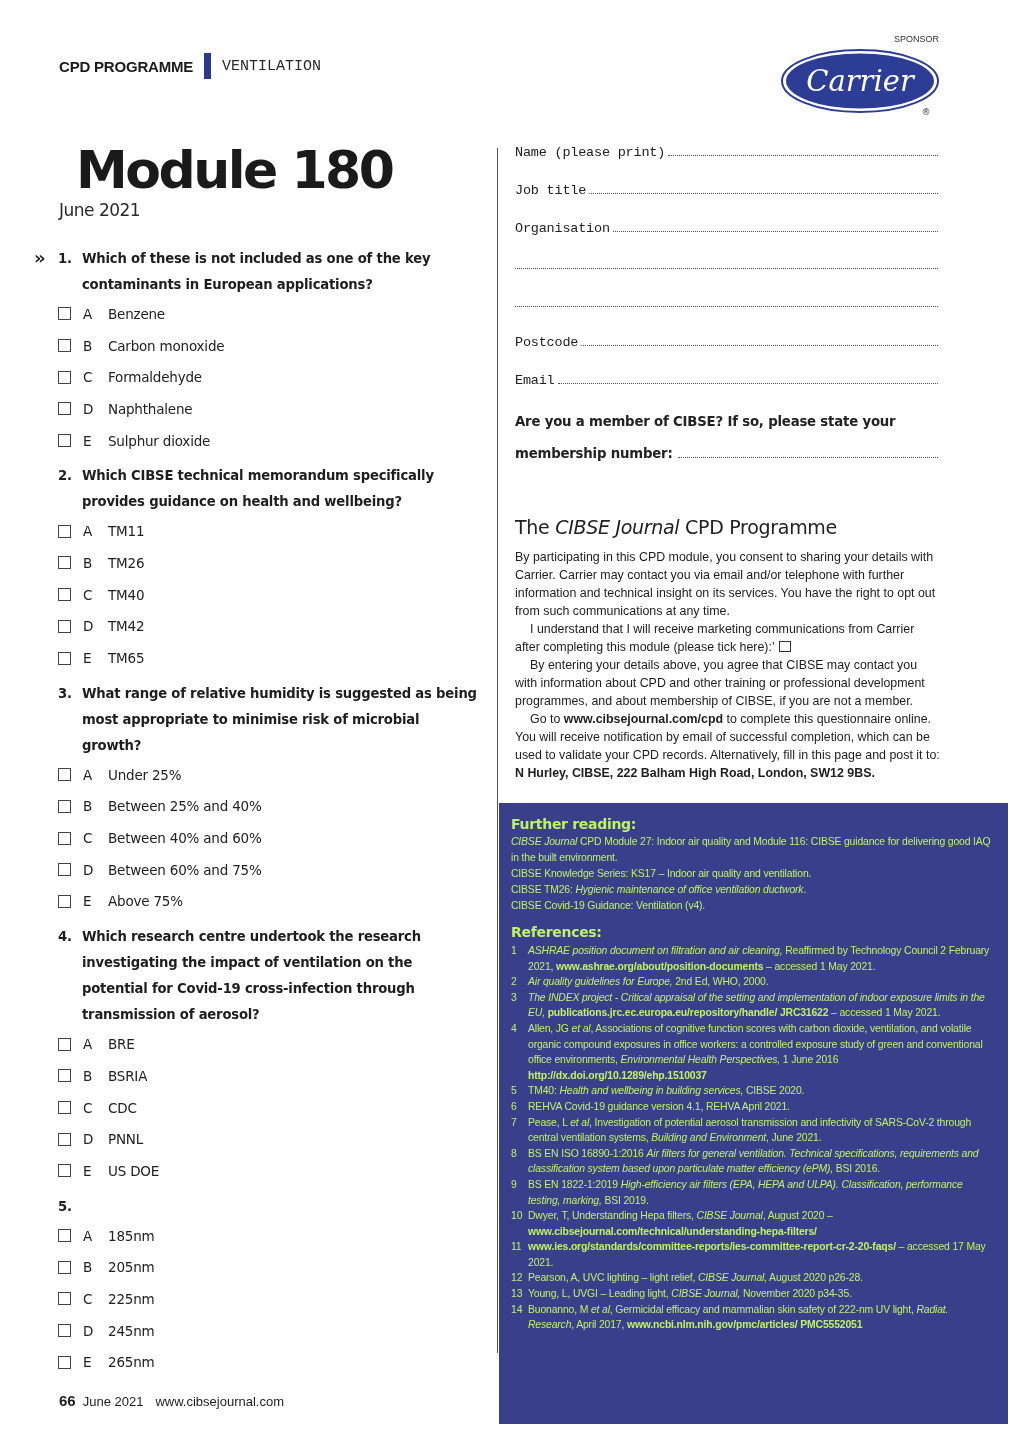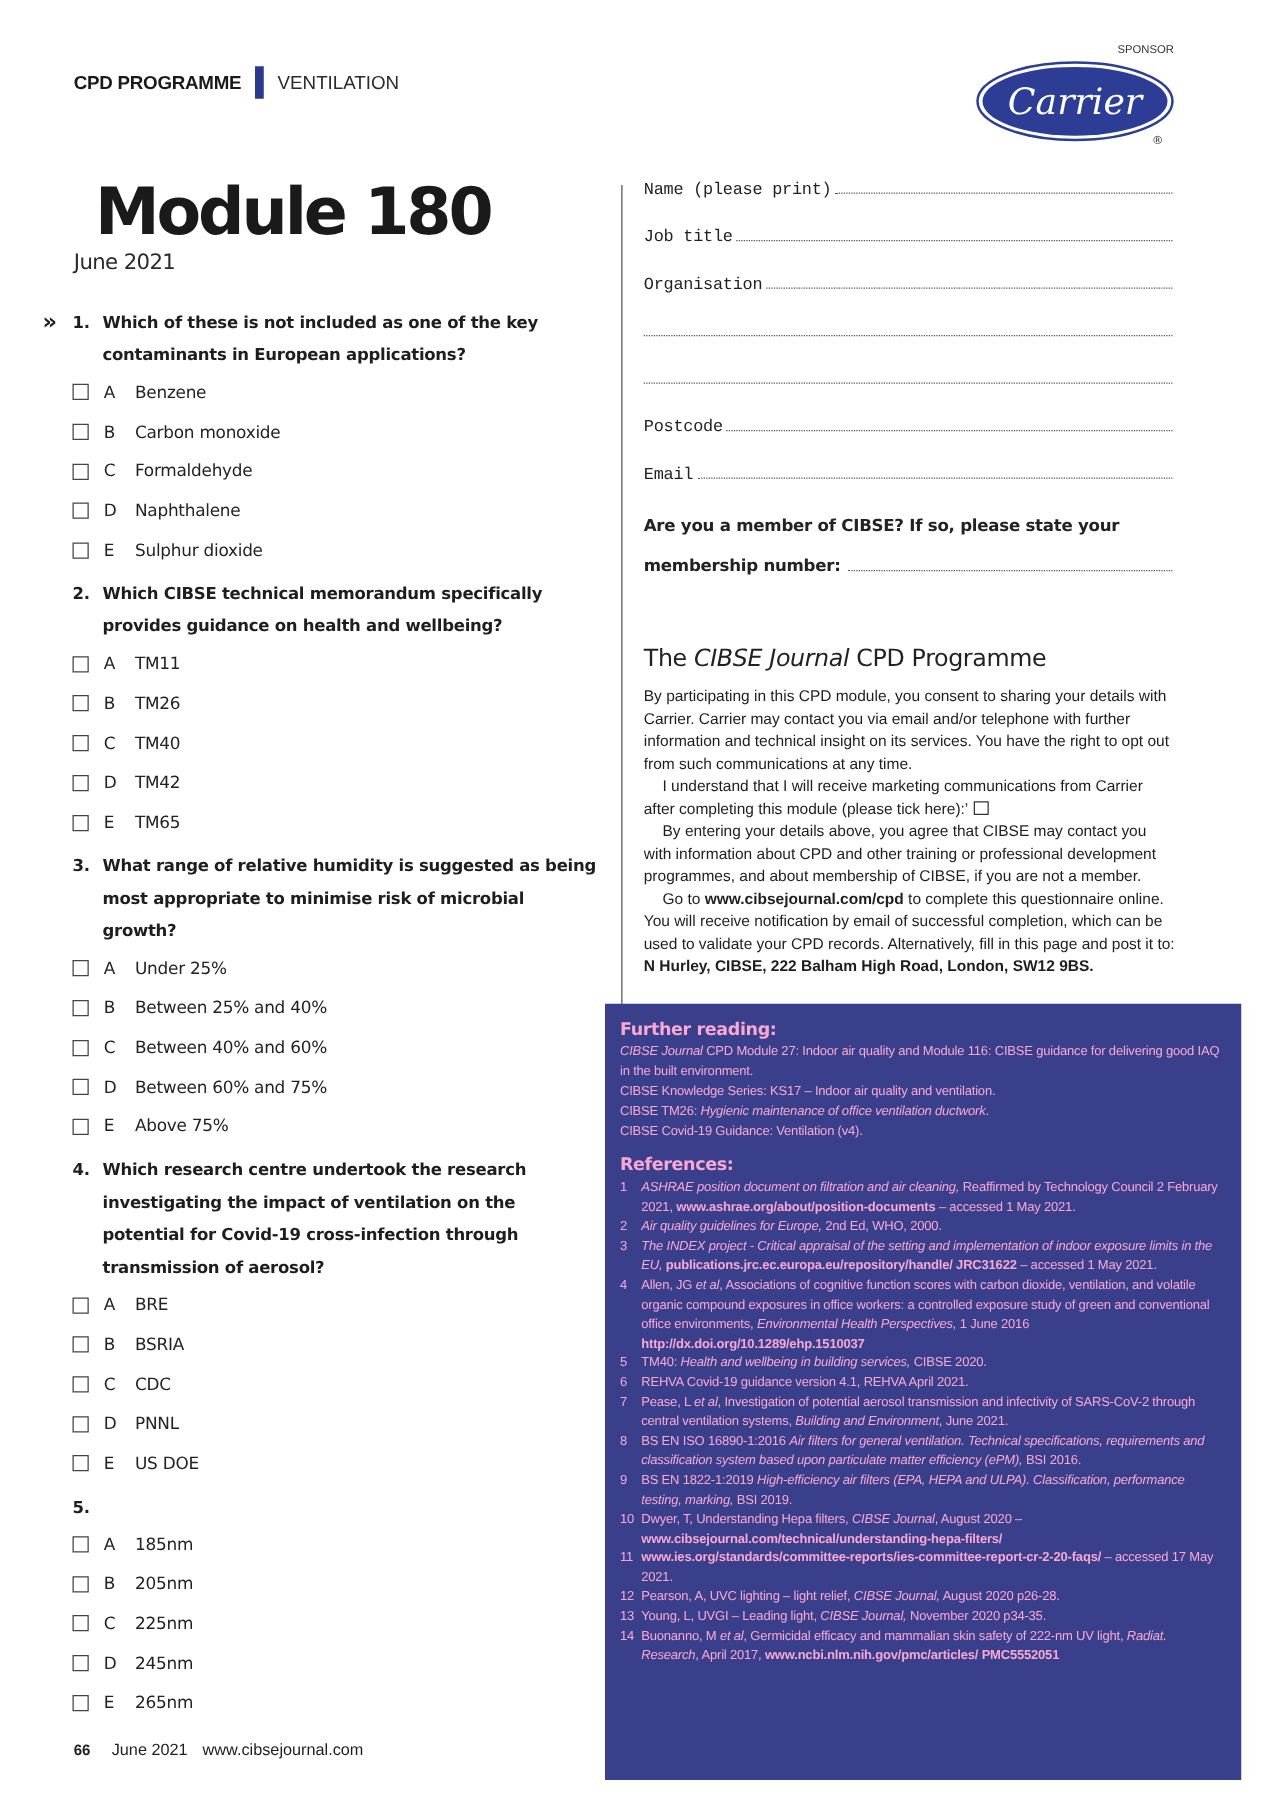--- a/index.html
+++ b/index.html
@@ -10,7 +10,7 @@
   .hdr { position: absolute; left: 59px; top: 55px; height: 22px; display: flex; align-items: center; }
   .hdr .prog { font-family: "Liberation Sans", sans-serif; font-weight: bold; font-size: 15px; letter-spacing: -0.2px; color: #1a1a1a; }
   .hdr .bar { width: 7px; height: 26px; background: #2b3a8f; margin: 0 11px 0 11px; }
-  .hdr .topic { font-family: Liberation Sans, sans-serif; font-size: 15px; color: #2a2a2a; }
+  .hdr .topic { font-family: Liberation Mono, monospace; font-size: 15px; color: #2a2a2a; }
 
   .sponsor-label { position: absolute; left: 894px; top: 34px; font-family: "Liberation Sans", sans-serif; font-size: 9px; color: #333; }
   .logo { position: absolute; left: 780px; top: 47px; width: 163px; height: 70px; }

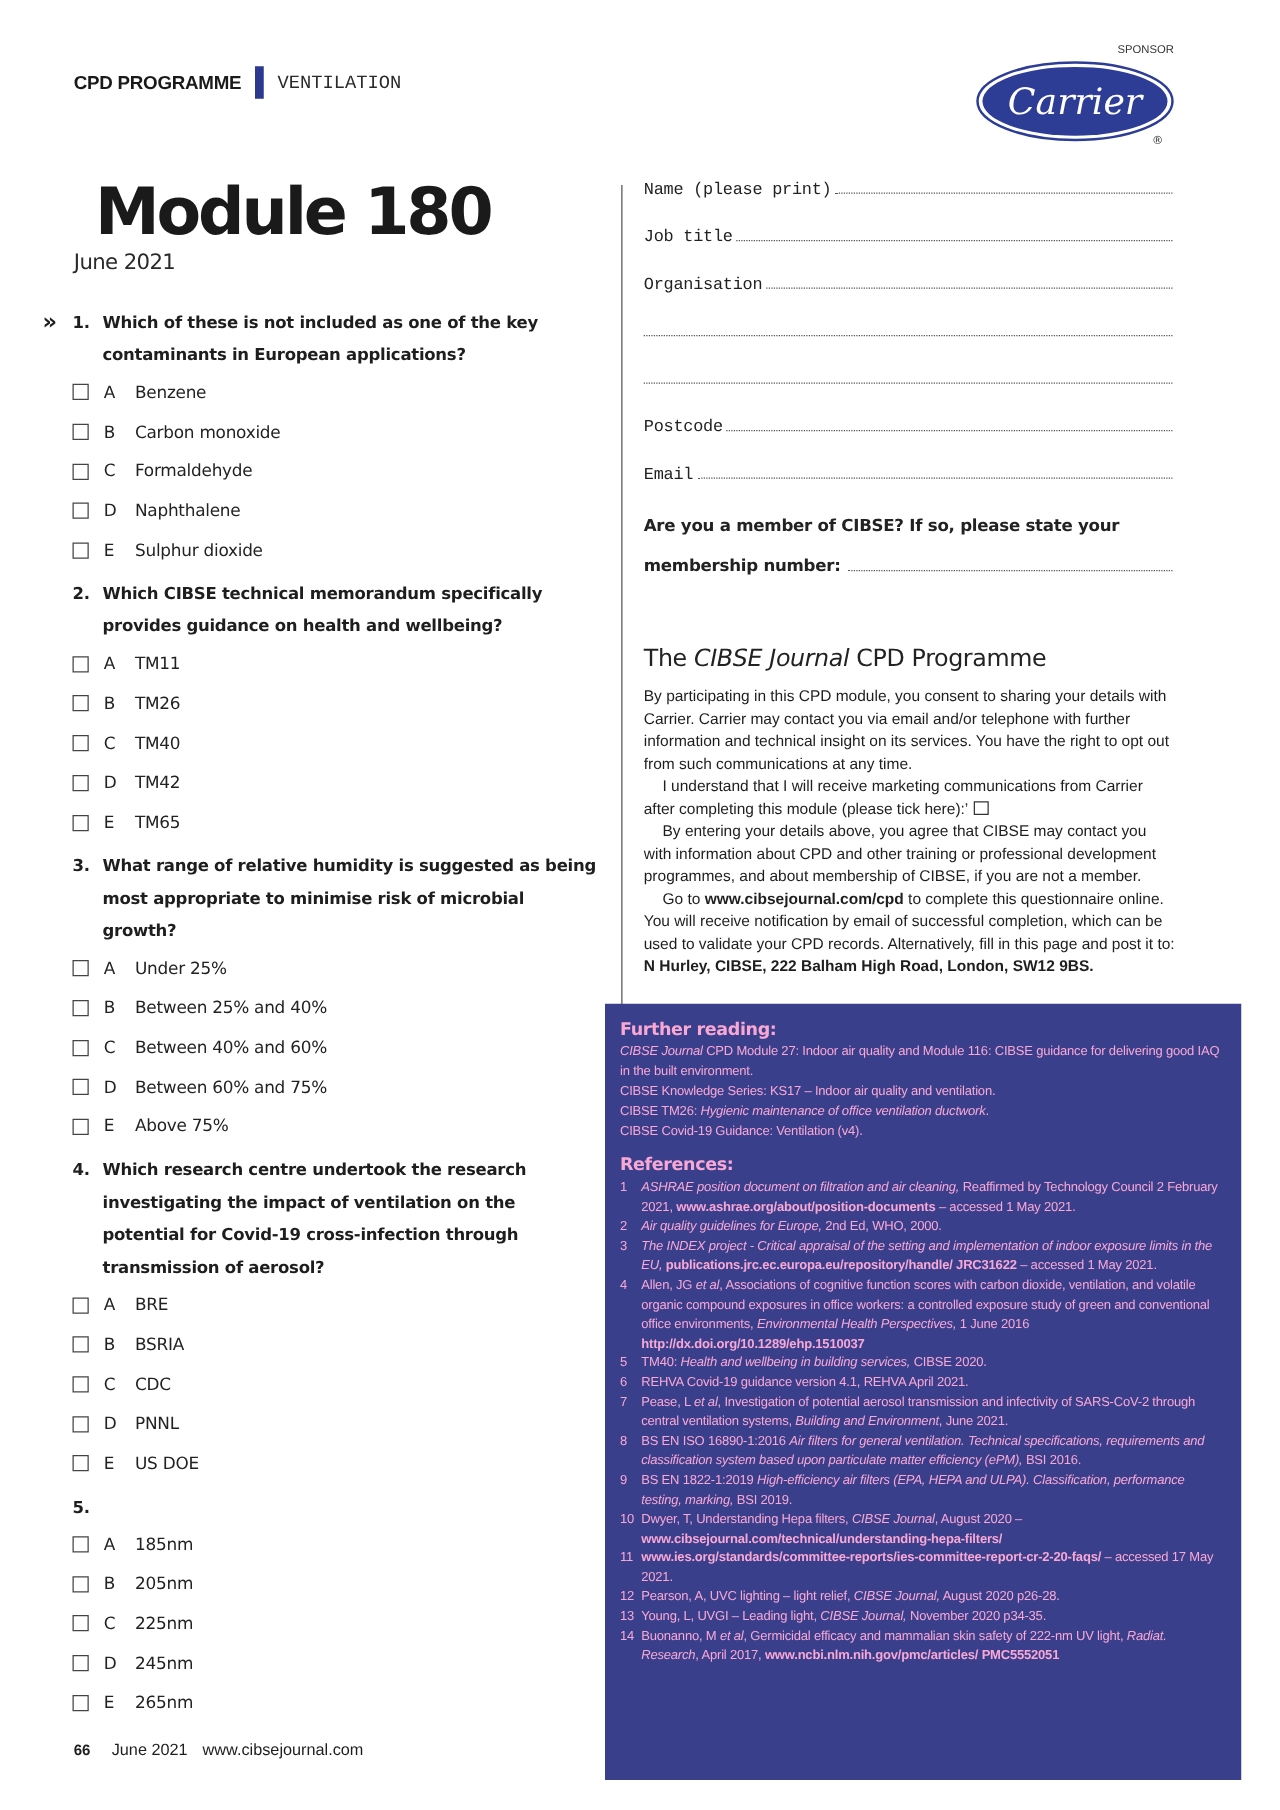--- a/index.html
+++ b/index.html
@@ -54,7 +54,7 @@
   .tickbox { display: inline-block; width: 12px; height: 11px; border: 1.2px solid #333; vertical-align: -1px; margin-left: 4px; cursor: pointer; }
 
   
-  .panel { position: absolute; left: 484px; top: 803px; width: 509px; height: 621px; background: #3a3f8c; color: #f9a8d4; padding: 12px 14px 0 12px; font-family: "Liberation Sans", sans-serif; }
+  .panel { position: absolute; left: 499px; top: 803px; width: 509px; height: 621px; background: #3a3f8c; color: #bef264; padding: 12px 14px 0 12px; font-family: "Liberation Sans", sans-serif; }
   .panel h3 { font-family: "DejaVu Sans", sans-serif; font-size: 14px; font-weight: bold; letter-spacing: -0.3px; line-height: 18px; }
   .fr { font-size: 10.4px; line-height: 16px; letter-spacing: -0.15px; margin-top: 1px; }
   .fr i { font-style: italic; }

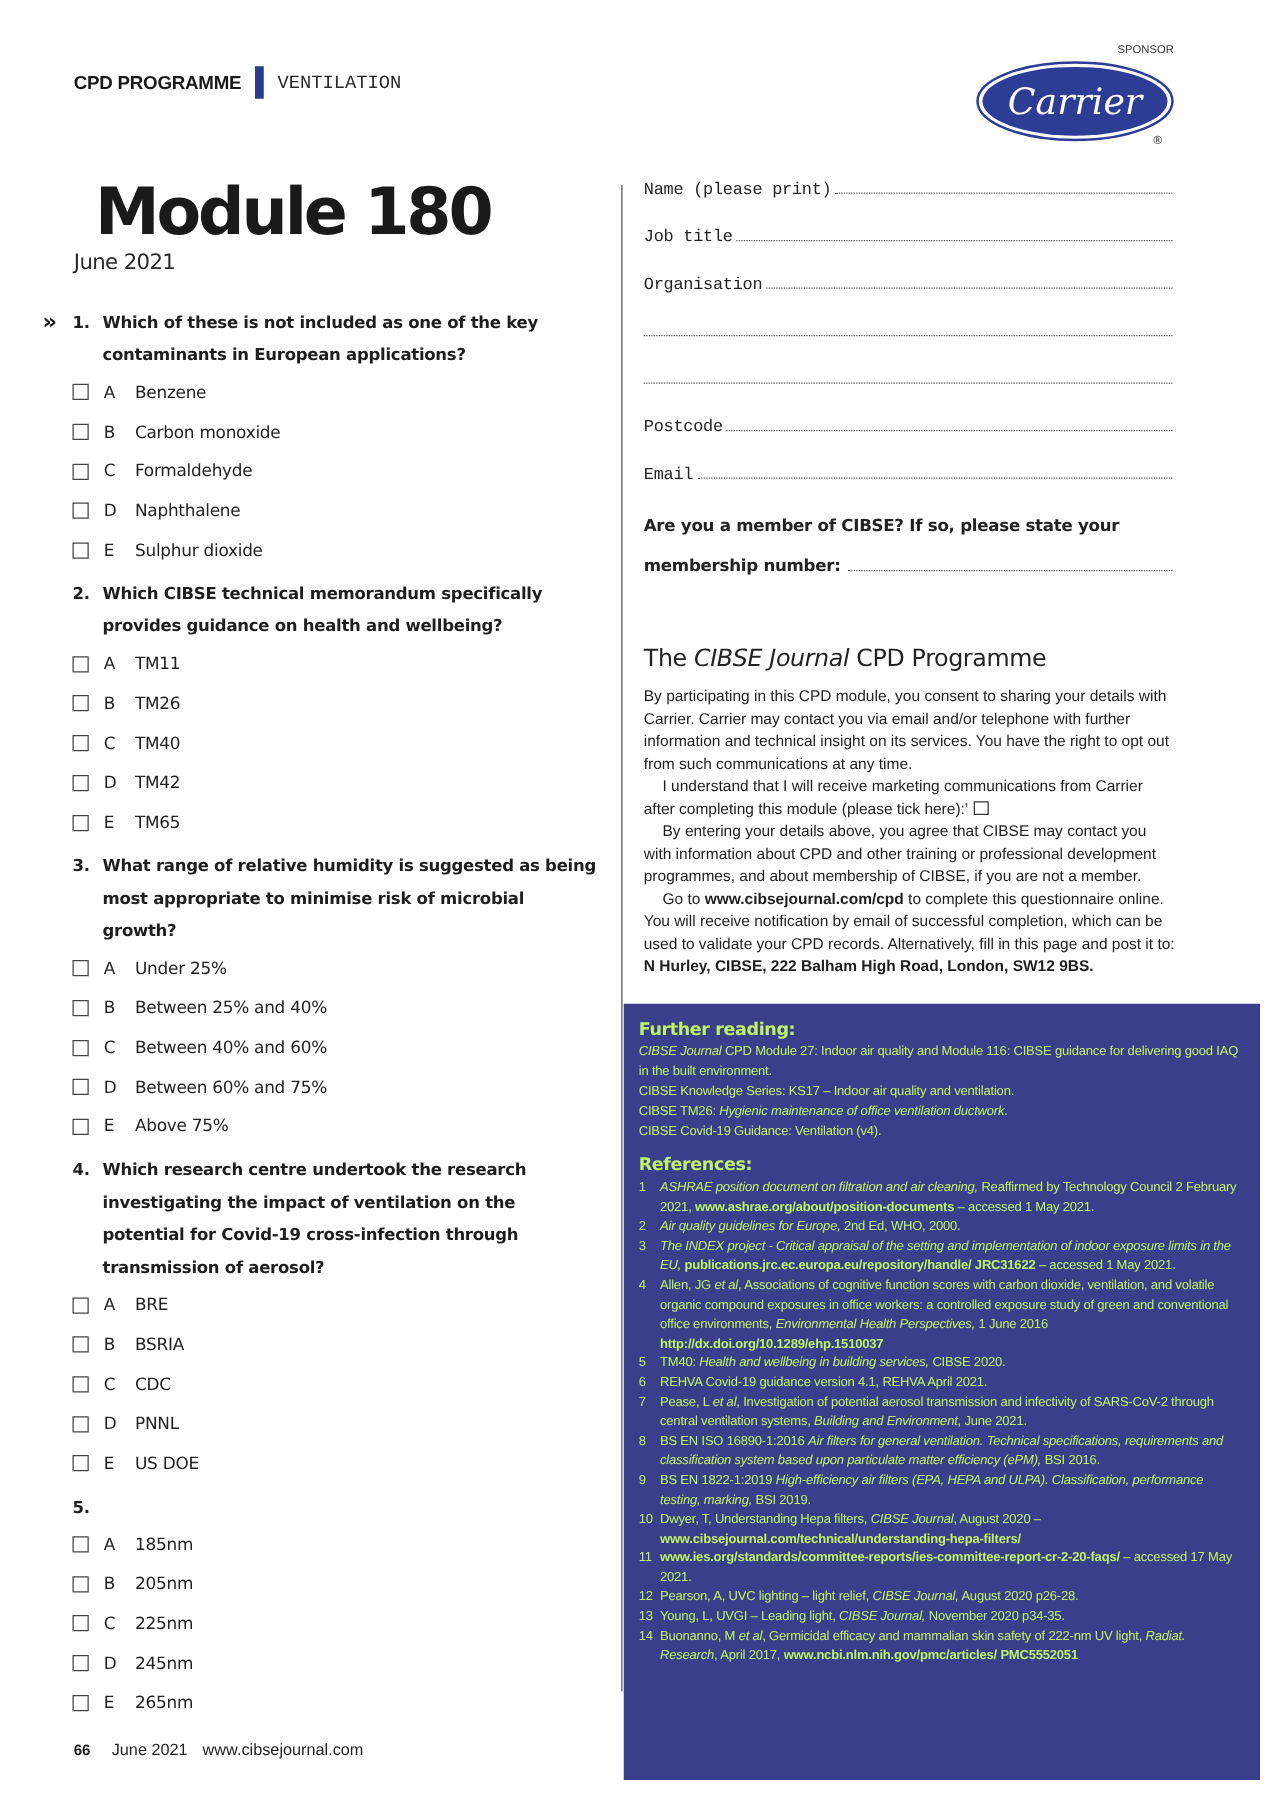--- a/index.html
+++ b/index.html
@@ -68,7 +68,7 @@
 
   
   .footer { position: absolute; left: 59px; top: 1392px; font-family: "Liberation Sans", sans-serif; font-size: 13px; color: #1e1e1e; display: flex; align-items: baseline; }
-  .footer .pg { font-weight: bold; font-size: 12px; margin-right: 17px; }
+  .footer .pg { font-weight: bold; font-size: 15px; margin-right: 7px; }
   .footer .fd { margin-right: 12px; }
 </style>
 </head>

